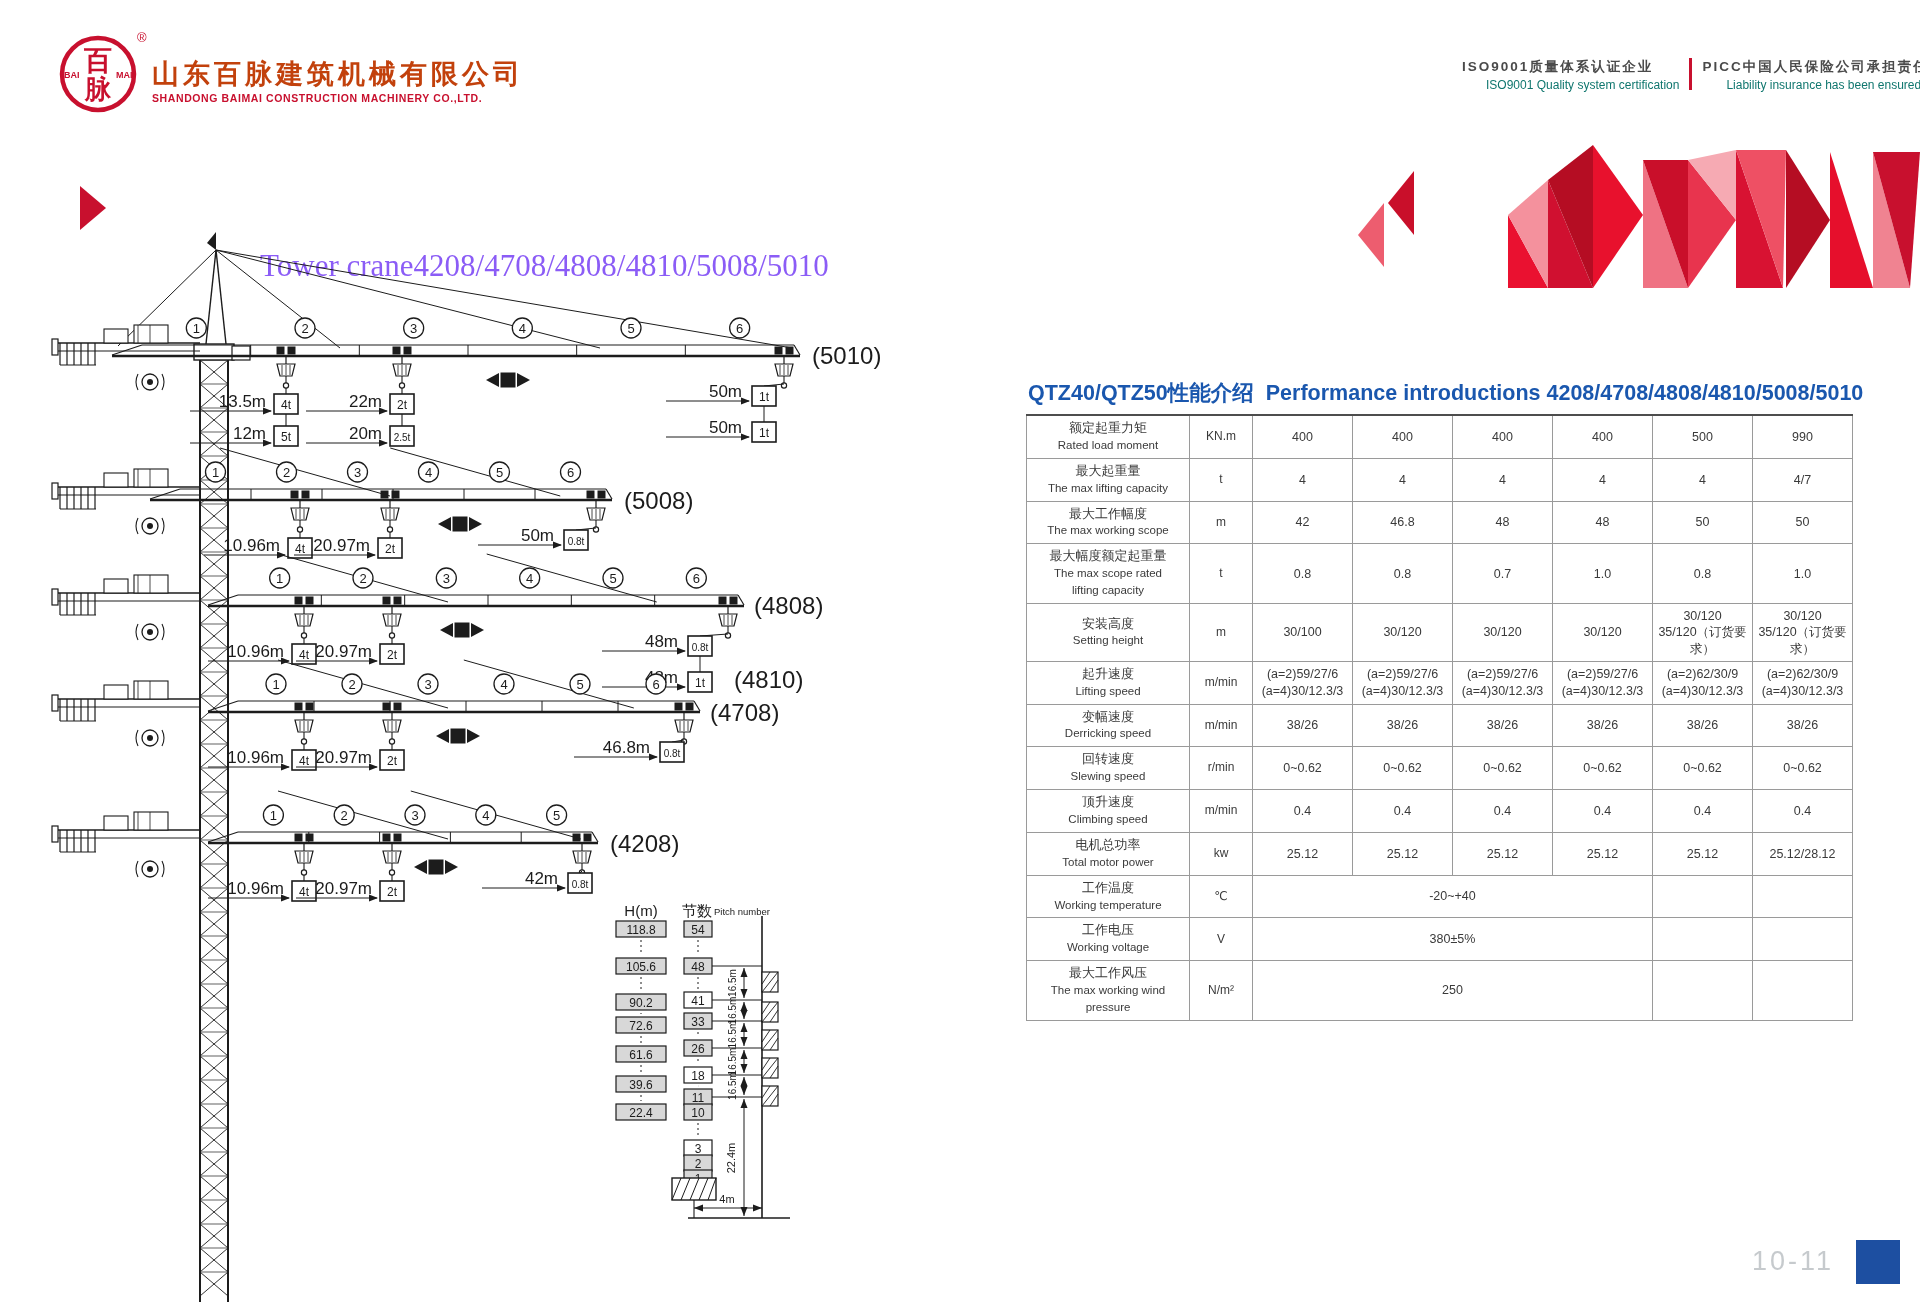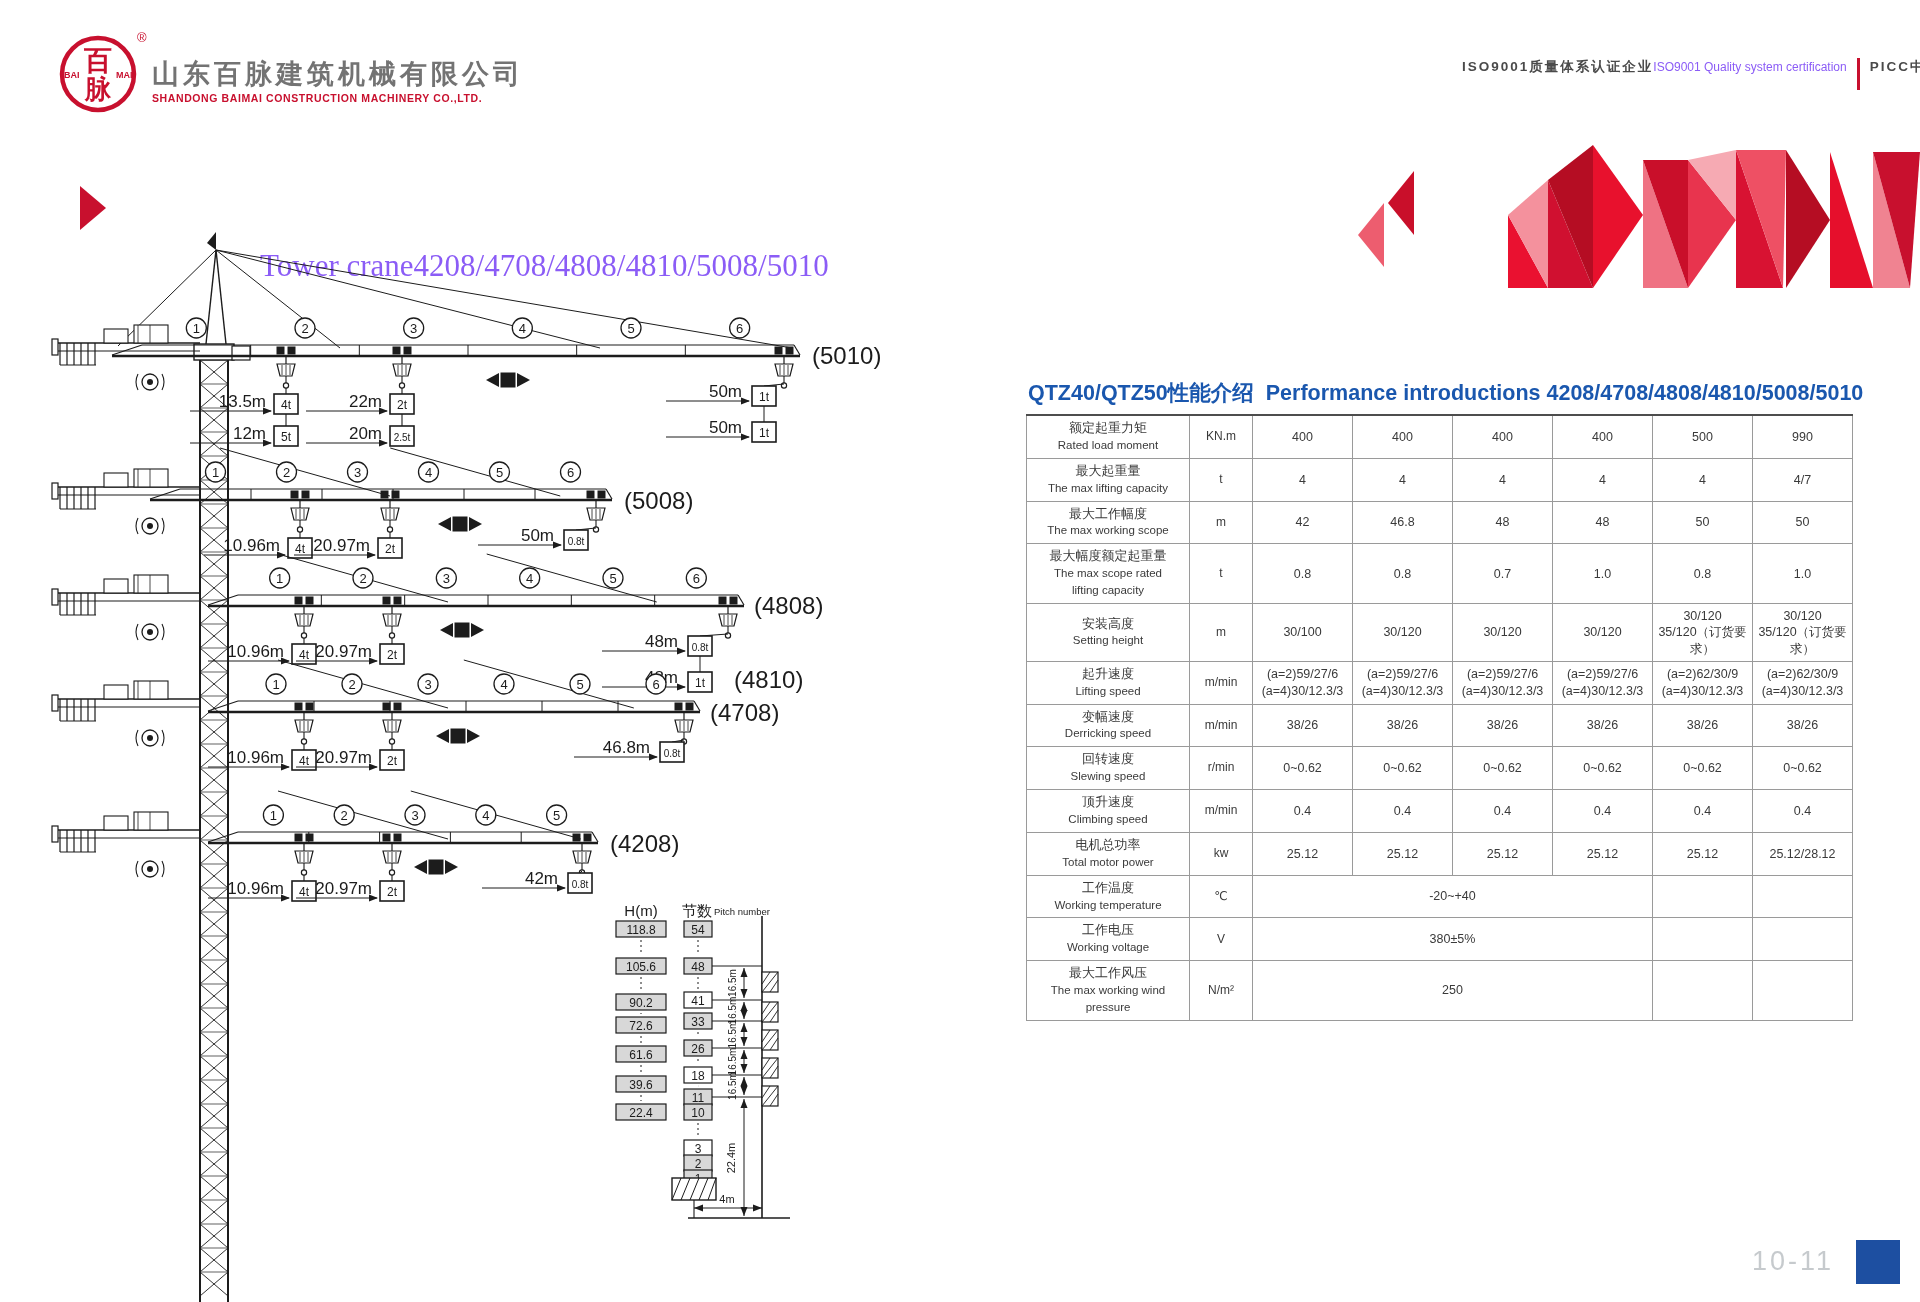--- a/index.html
+++ b/index.html
@@ -9,7 +9,7 @@
 
   
   .company{left:152px;top:56px;}
-  .company-cn{font-size:27px;font-weight:bold;color:#737373;letter-spacing:4px;}
+  .company-cn{font-size:27px;font-weight:bold;color:#c2410c;letter-spacing:4px;}
   .company-en{font-size:10.5px;font-weight:bold;color:#c8102e;letter-spacing:.6px;}
   .certs{left:1462px;top:58px;display:flex;align-items:flex-start;}
   .cert-col{display:flex;}

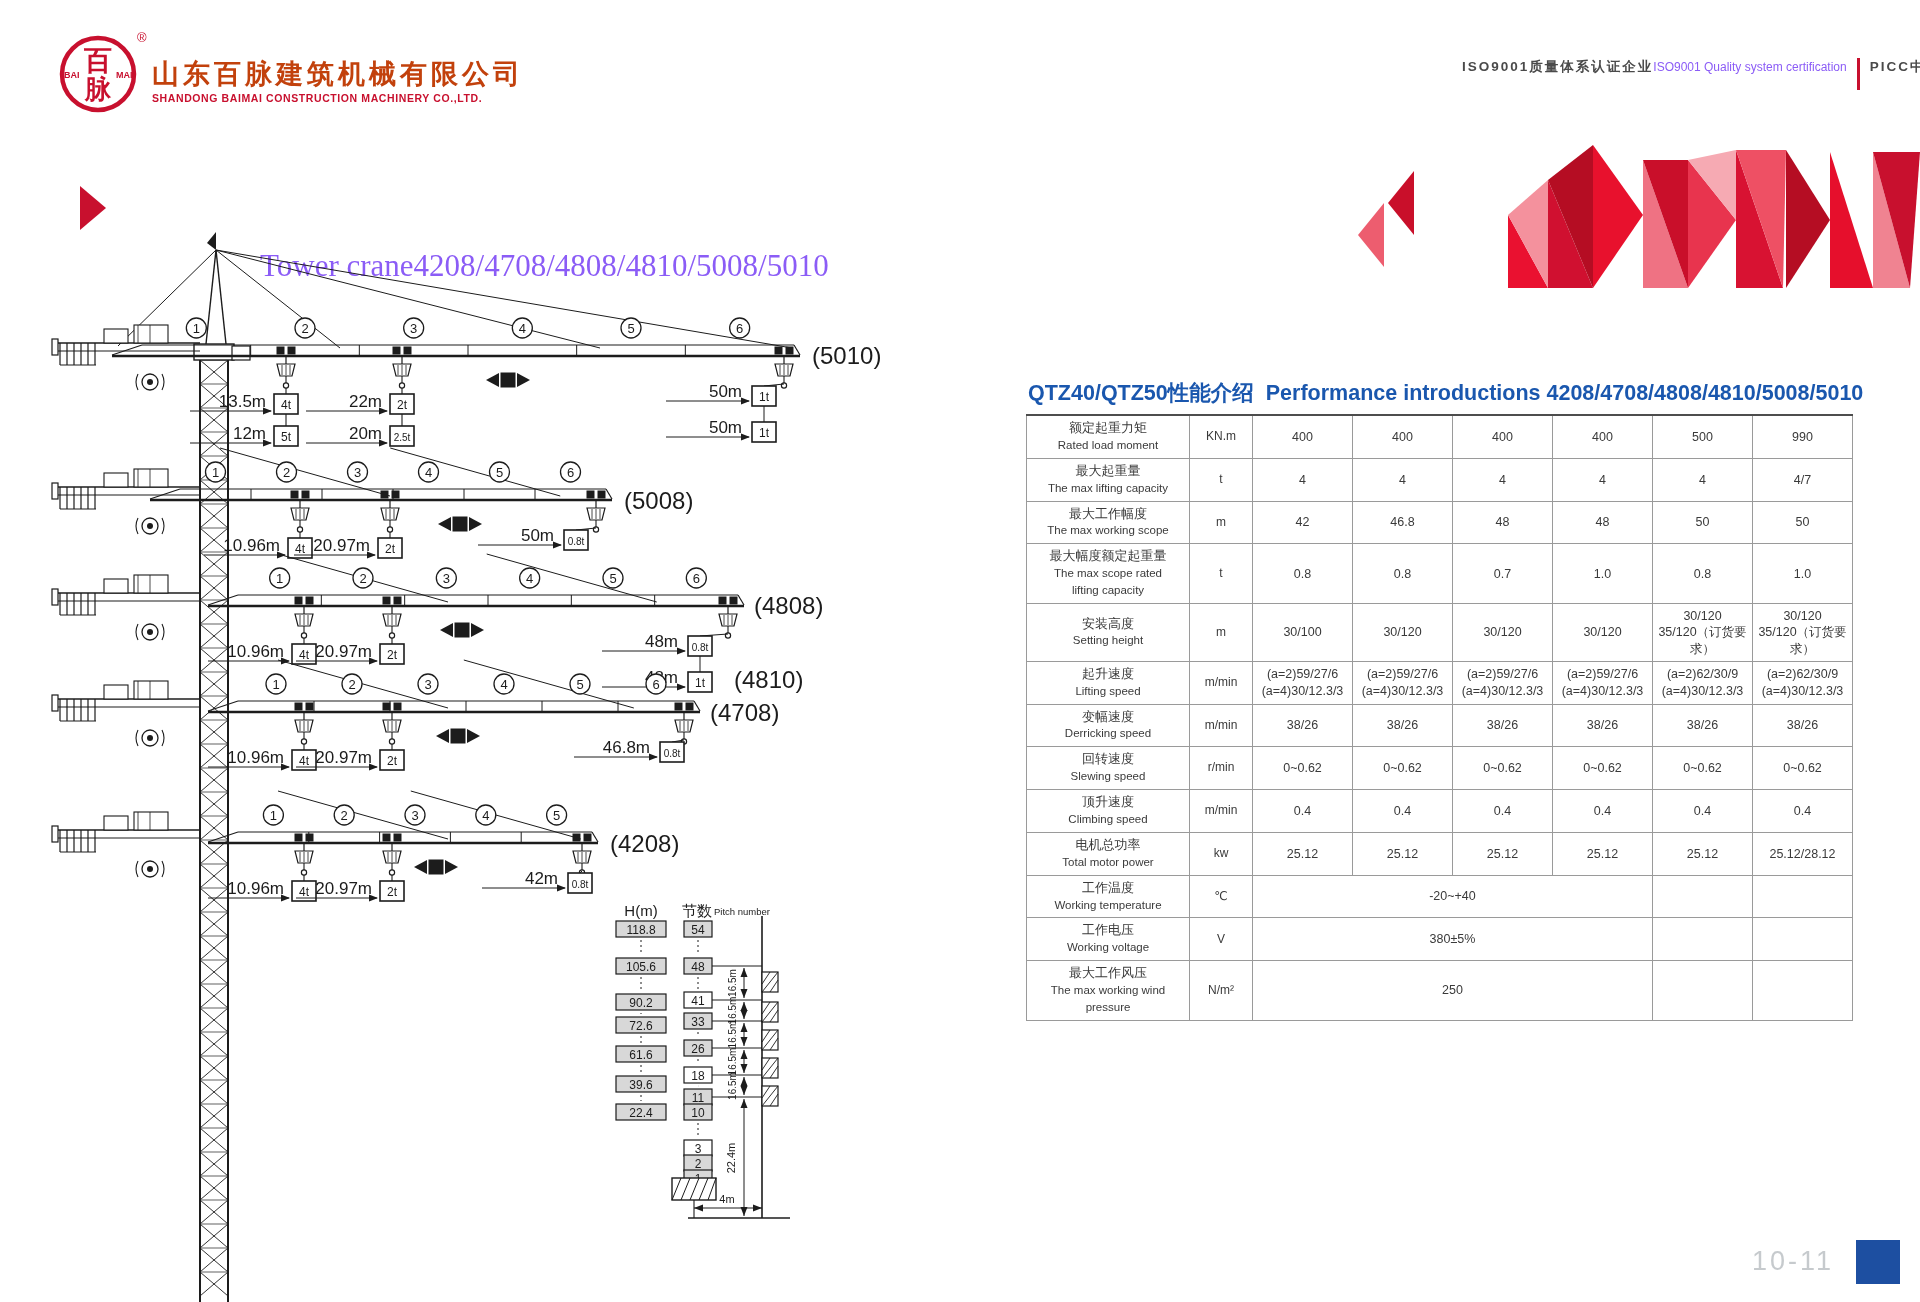--- a/index.html
+++ b/index.html
@@ -12,7 +12,7 @@
   .company-cn{font-size:27px;font-weight:bold;color:#c2410c;letter-spacing:4px;}
   .company-en{font-size:10.5px;font-weight:bold;color:#c8102e;letter-spacing:.6px;}
   .certs{left:1462px;top:58px;display:flex;align-items:flex-start;}
-  .cert-col{display:flex;}
+  .cert-col{display:flex;flex-direction:column;}
   .cert-cn{font-size:13.5px;font-weight:bold;color:#4a4a4a;letter-spacing:2px;white-space:nowrap;}
   .cert-en{font-size:12px;color:#8b5cf6;white-space:nowrap;margin-top:2px;}
   .cert-div{width:3px;height:32px;background:#c8102e;margin:0 10px;}

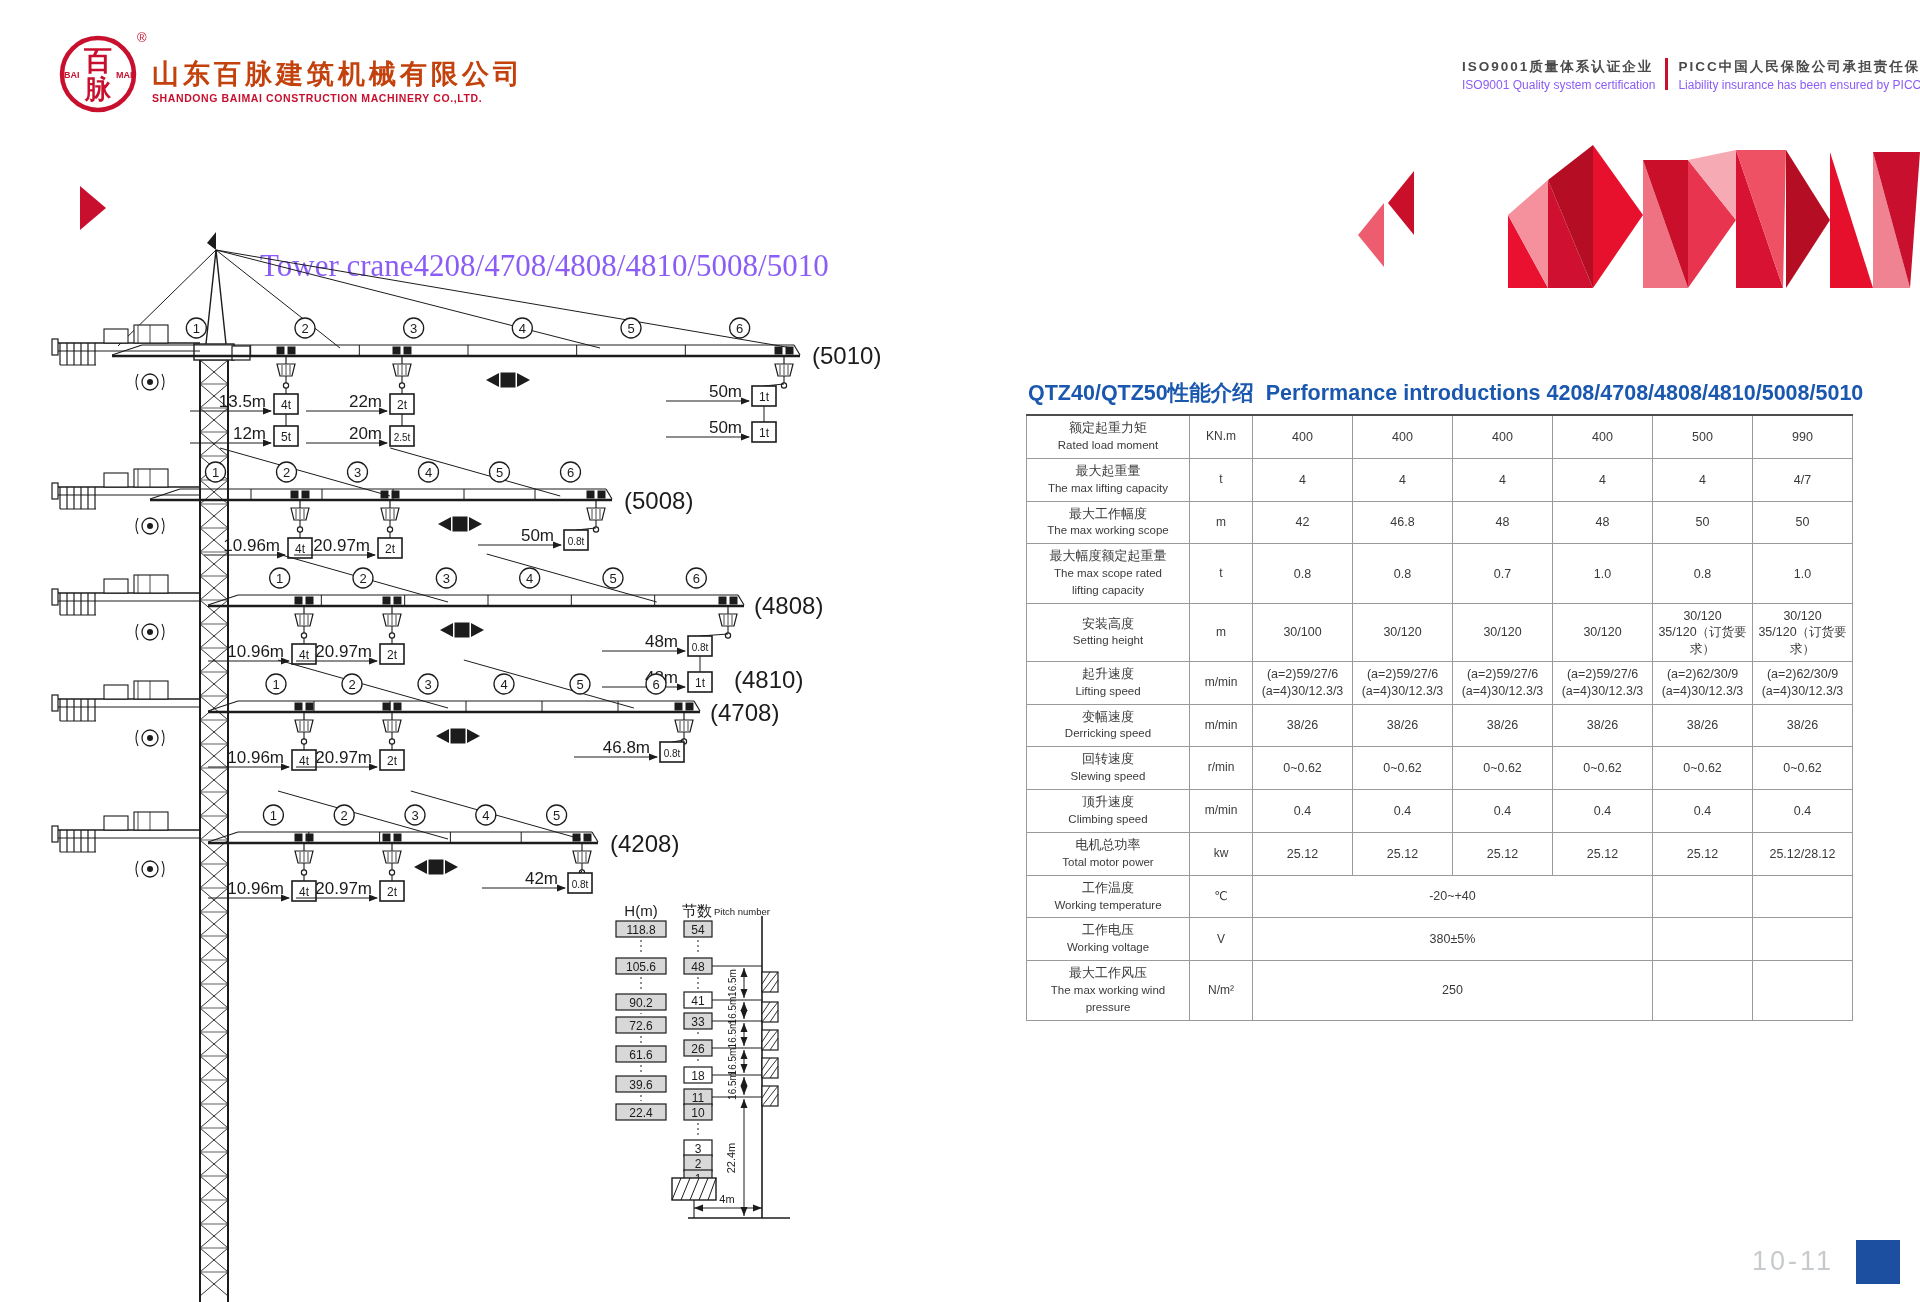--- a/index.html
+++ b/index.html
@@ -14,7 +14,7 @@
   .certs{left:1462px;top:58px;display:flex;align-items:flex-start;}
   .cert-col{display:flex;flex-direction:column;}
   .cert-cn{font-size:13.5px;font-weight:bold;color:#4a4a4a;letter-spacing:2px;white-space:nowrap;}
-  .cert-en{font-size:12px;color:#8b5cf6;white-space:nowrap;margin-top:2px;}
+  .cert-en{font-size:12px;color:#0f766e;white-space:nowrap;margin-top:2px;margin-left:24px;}
   .cert-div{width:3px;height:32px;background:#c8102e;margin:0 10px;}
 
   

